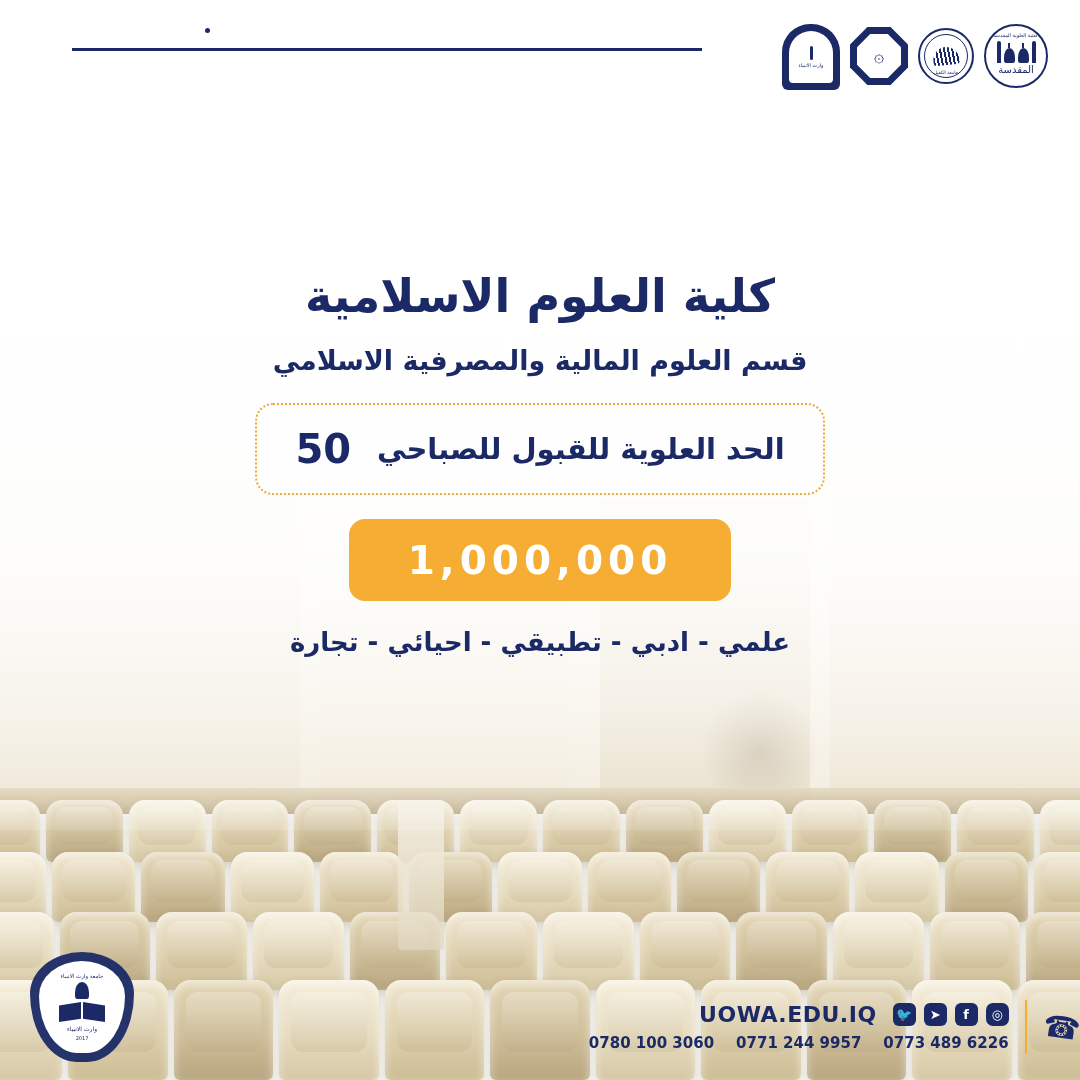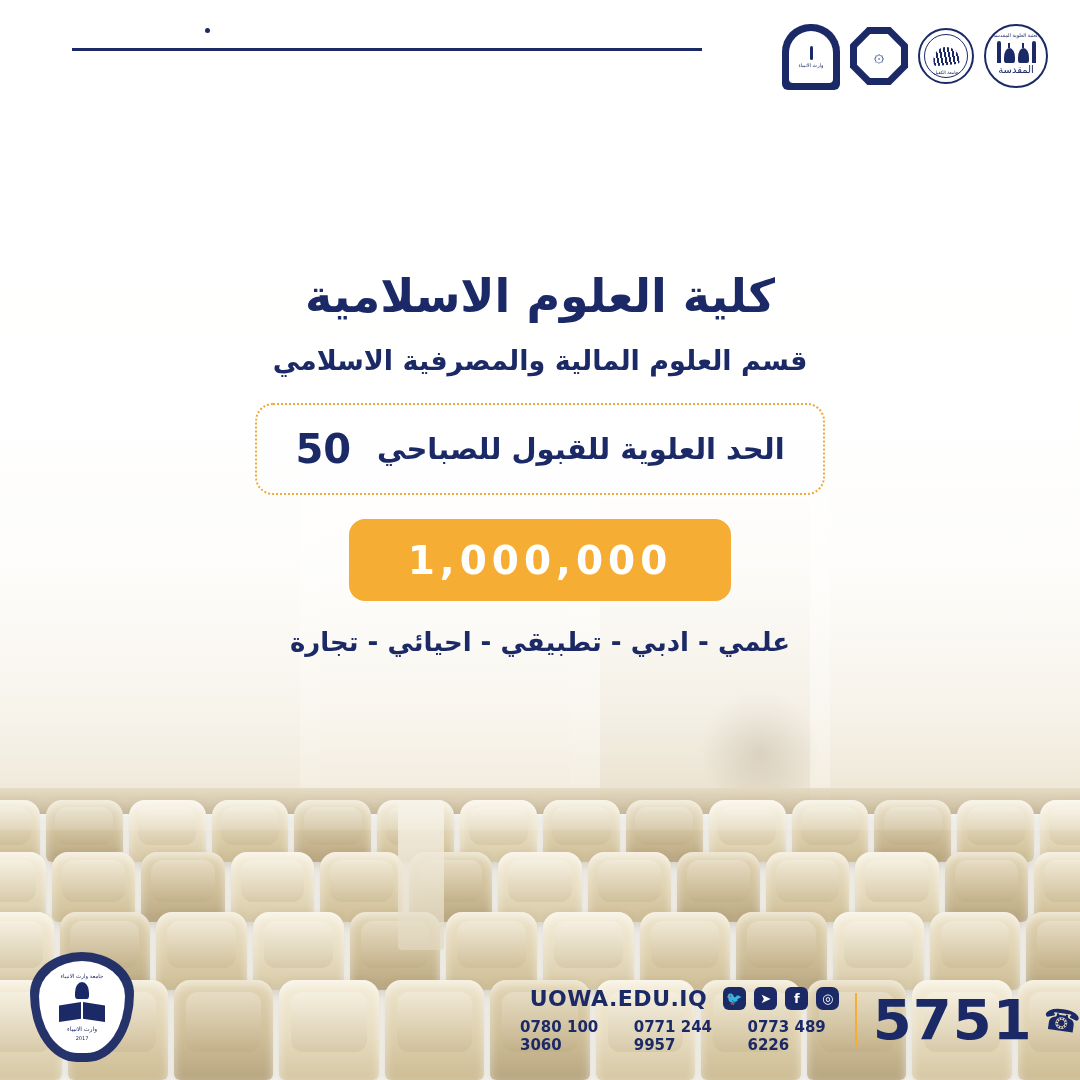--- a/index.html
+++ b/index.html
@@ -450,7 +450,6 @@
   <div class="contact">
     <div class="phone-block">
       <span class="phone-icon">☎</span>
-      <span class="hotline">5751</span>
     </div>
 
     <div class="divider-v"></div>

